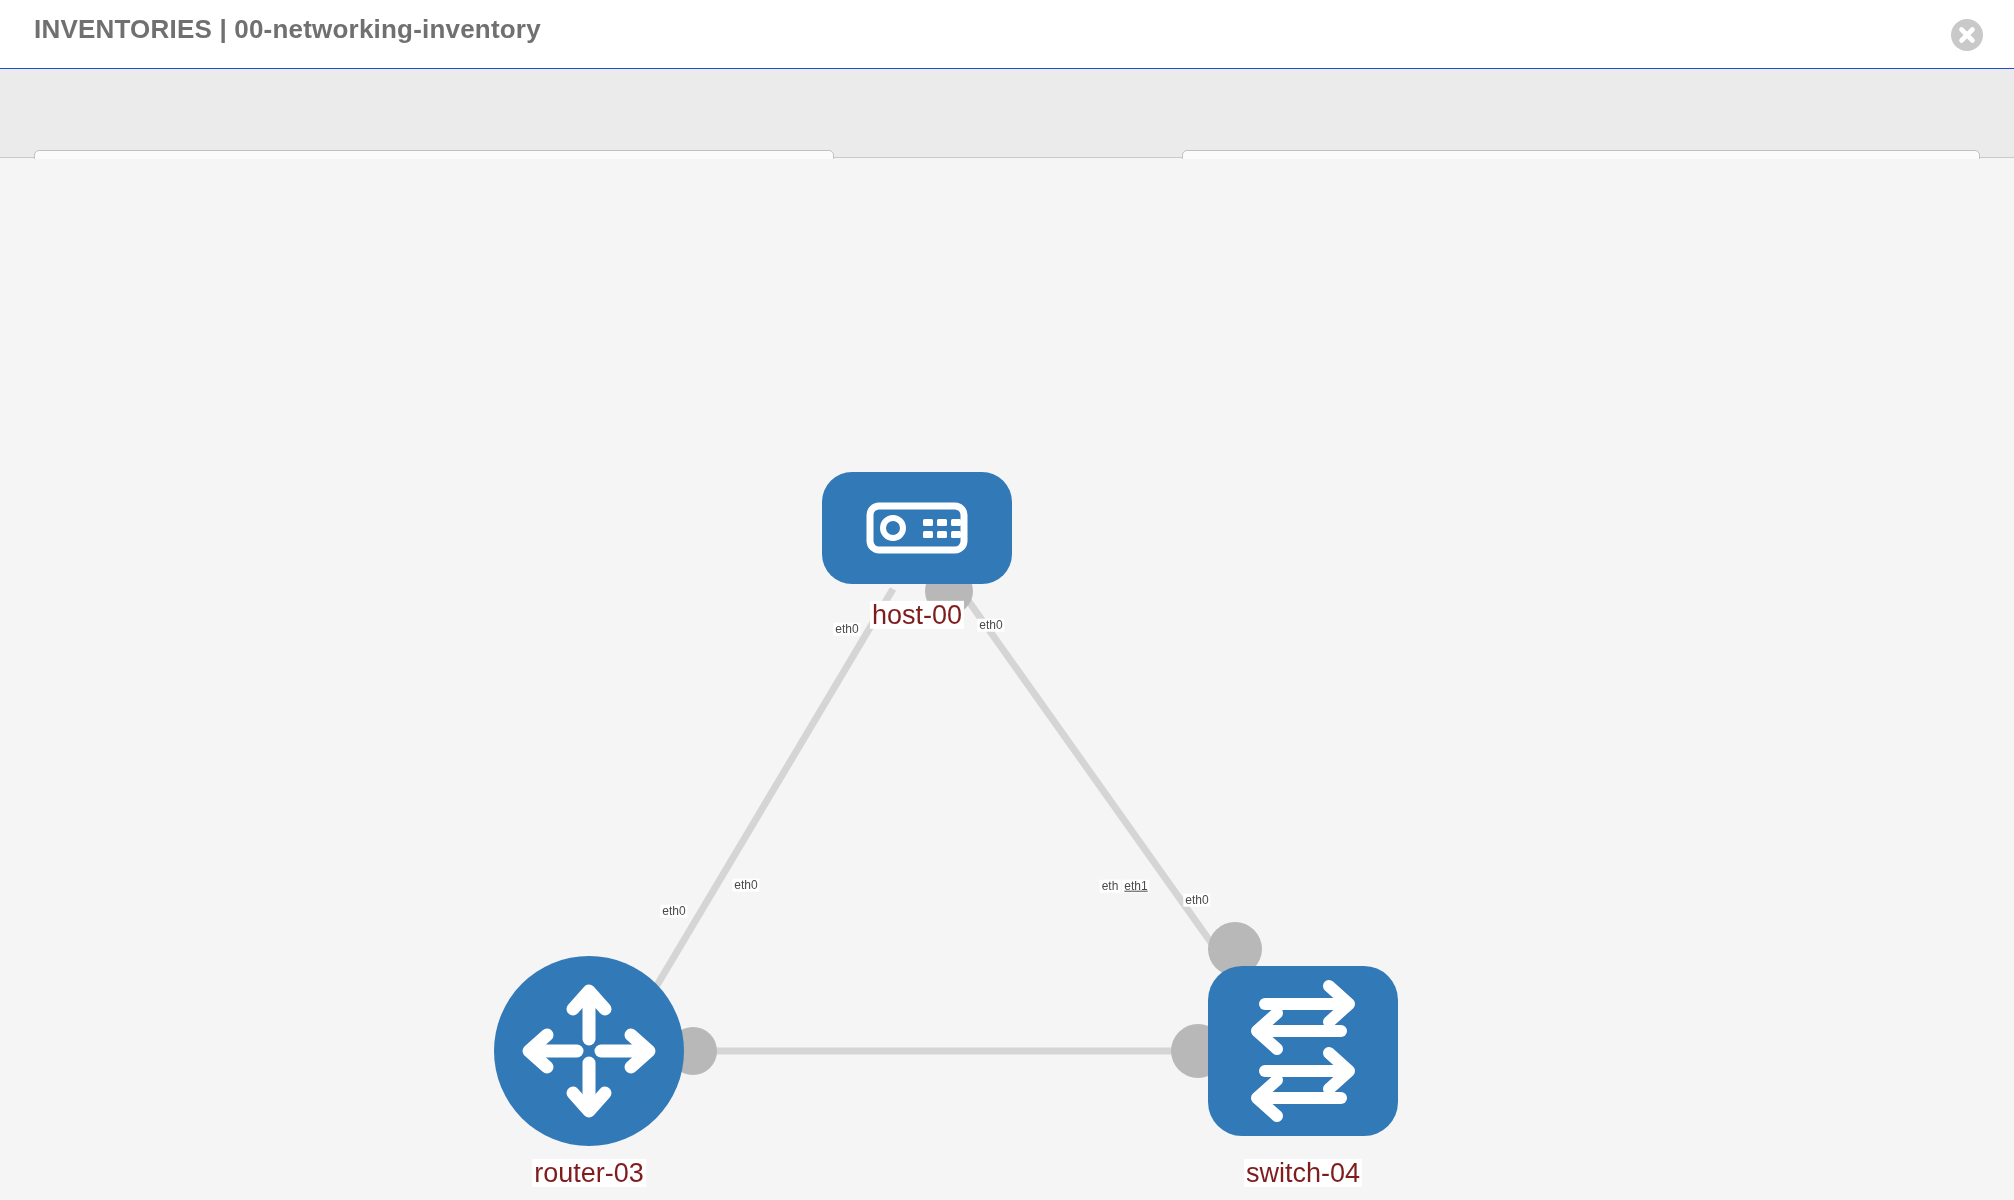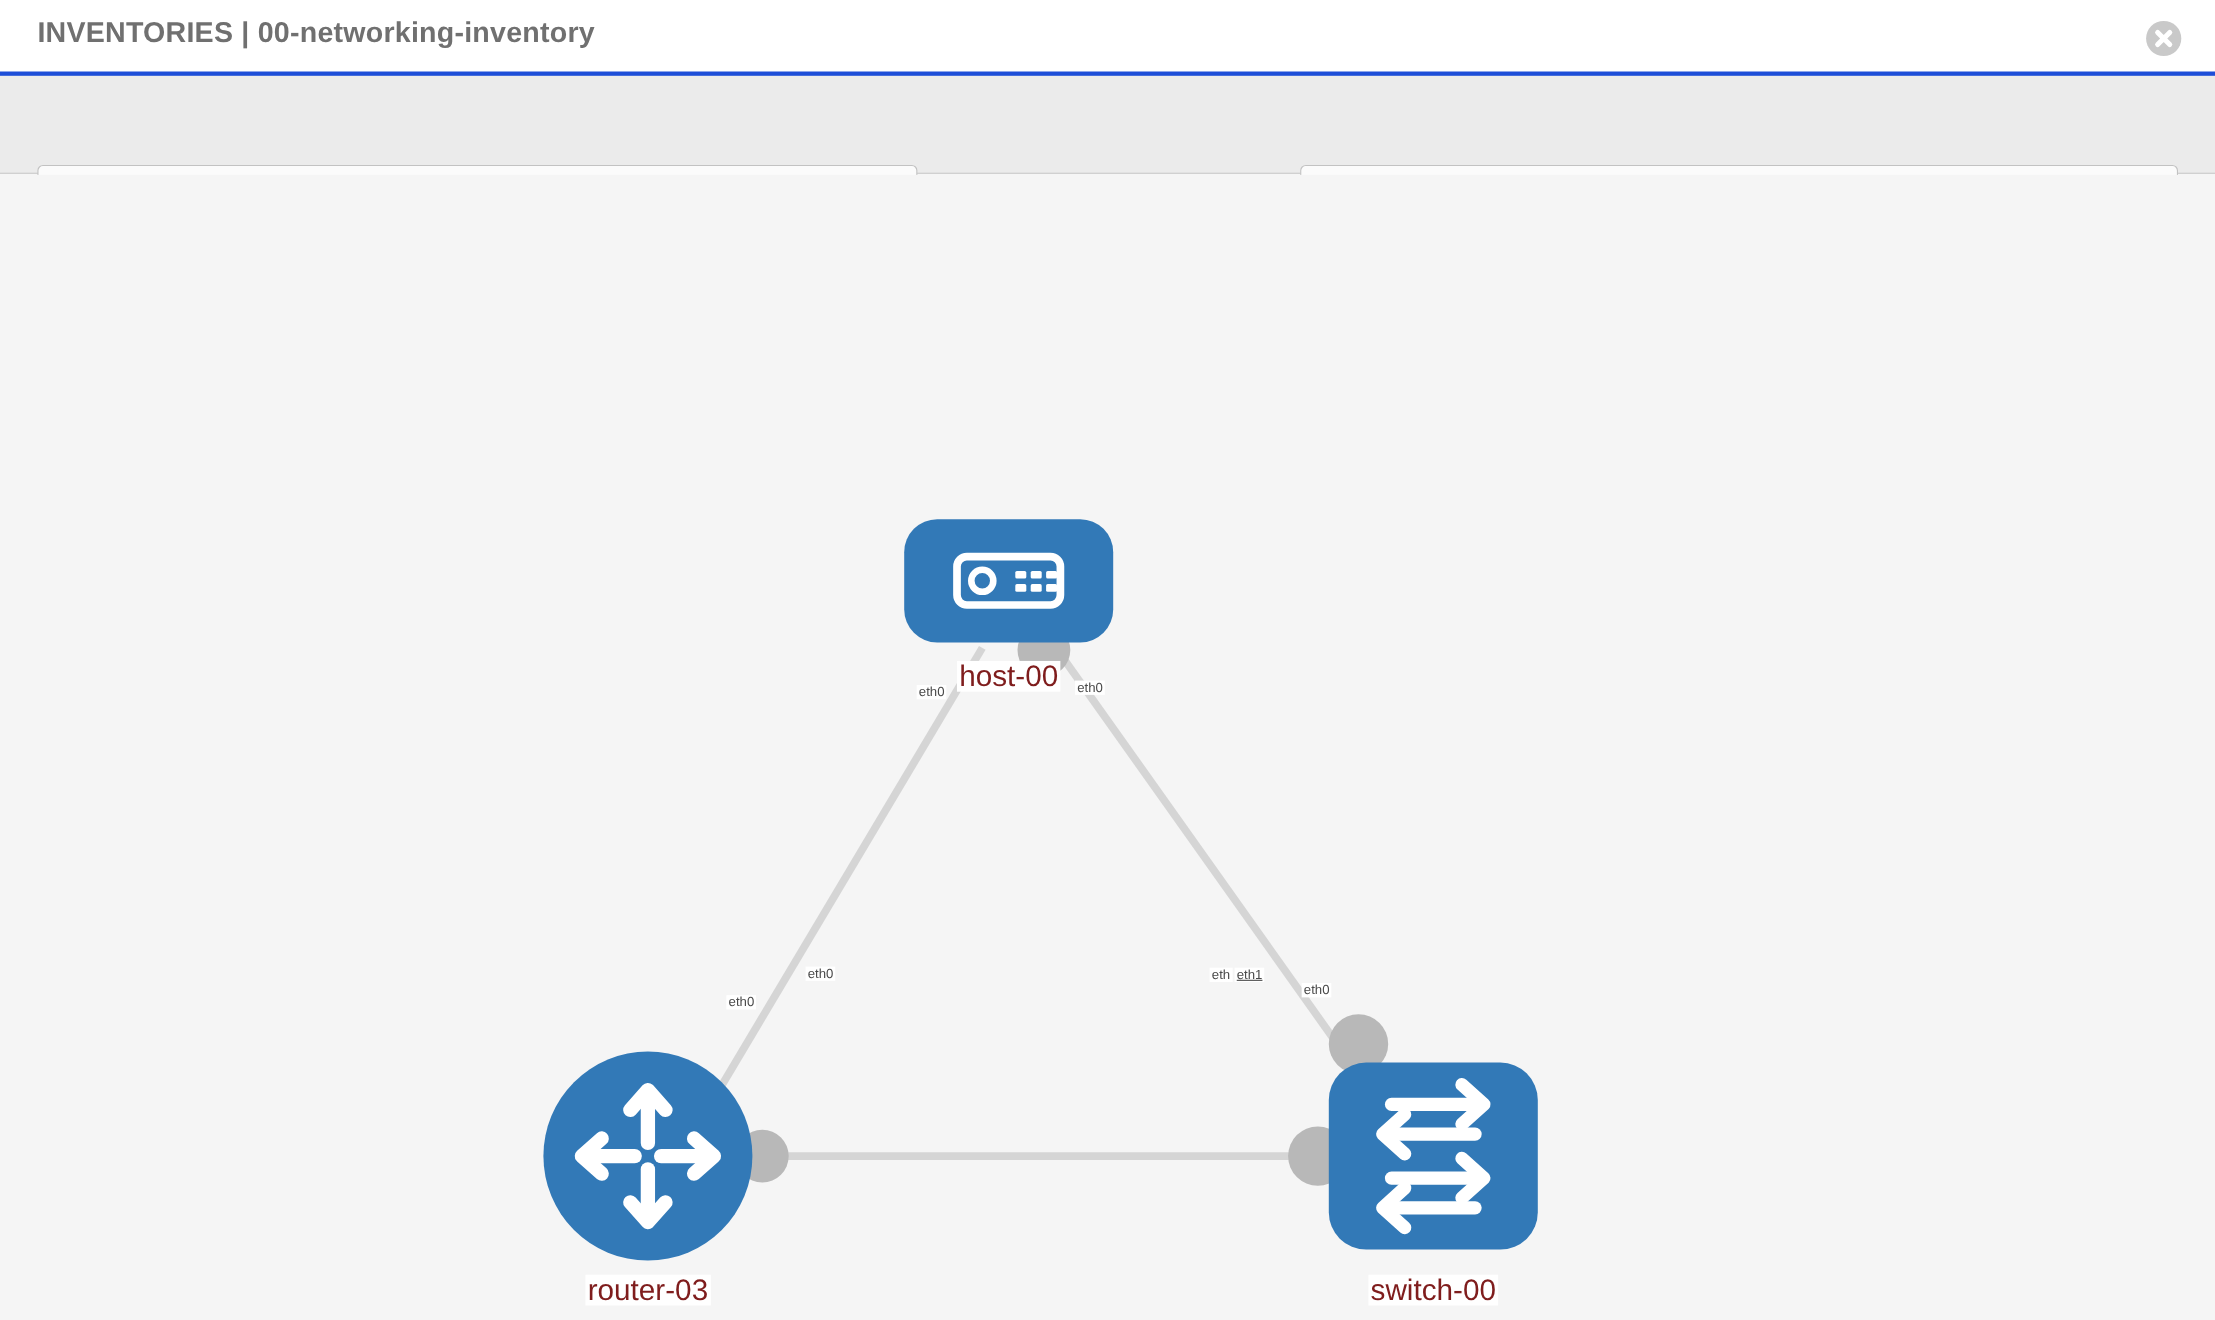--- a/index.html
+++ b/index.html
@@ -24,7 +24,7 @@
     left: 0; top: 0;
     width: 2014px; height: 69px;
     background: #ffffff;
-    border-bottom: 4px solid #1d4ed8;
+    border-bottom: 1px solid #1d4ed8;
   }
   .header-title {
     position: absolute;

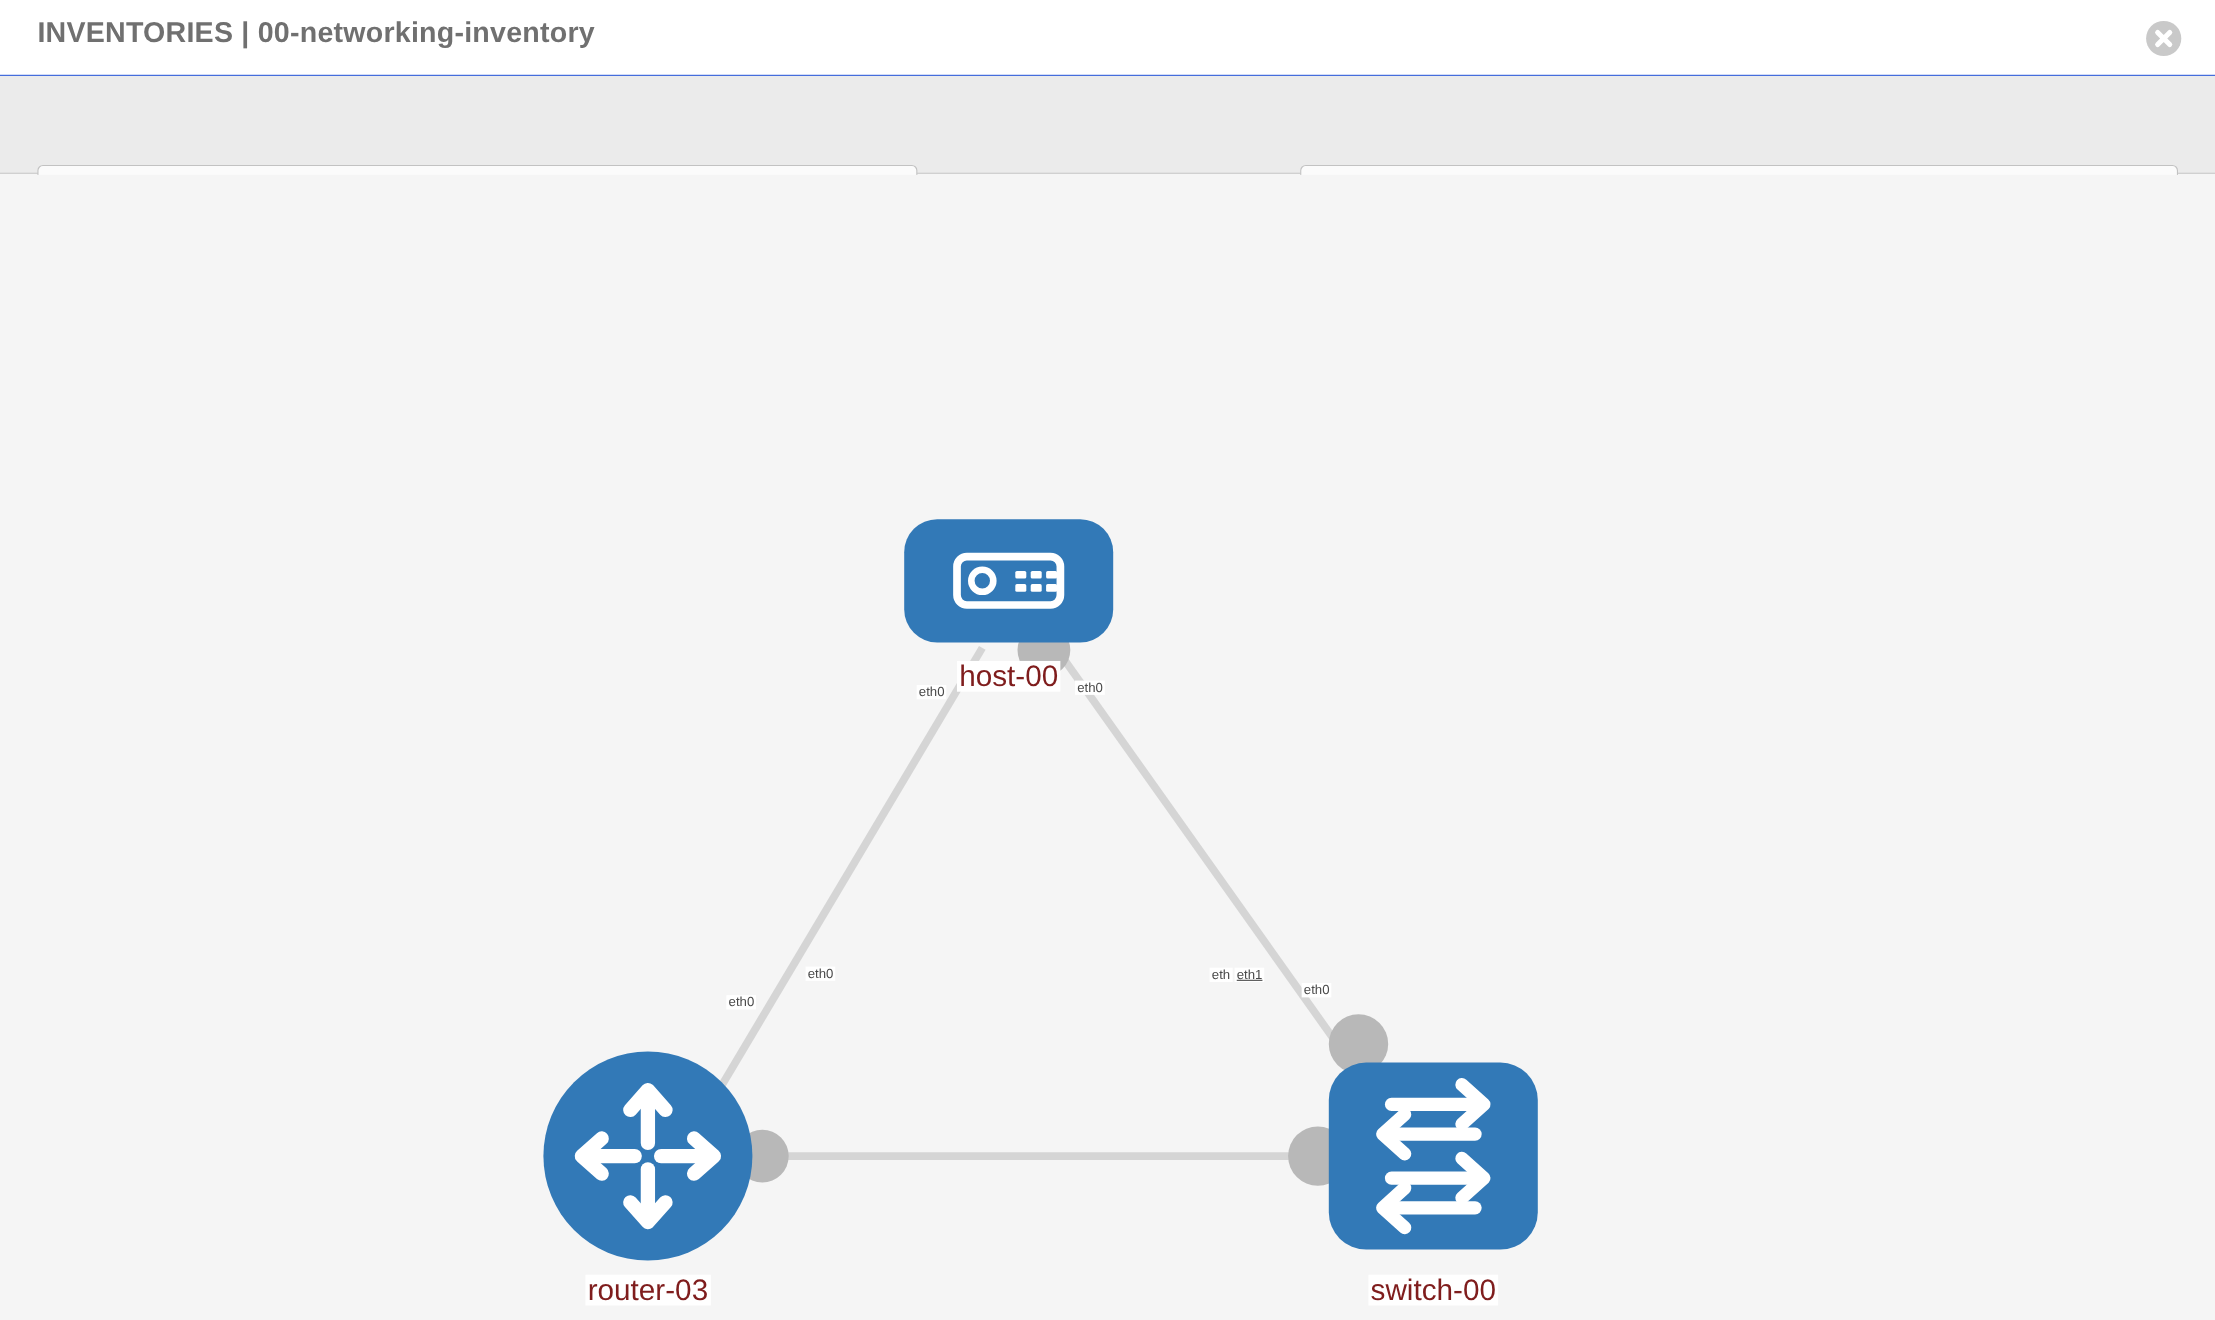--- a/index.html
+++ b/index.html
@@ -238,7 +238,7 @@
 
     <div class="node-label node-name" style="left:589px; top:1014px;">router-03</div>
 
-    <div class="node-label node-name" style="left:1303px; top:1014px;">switch-00</div>
+    <div class="node-label node-name" style="left:1303px; top:1014px;">switch-04</div>
 
   </div>
 </div>

